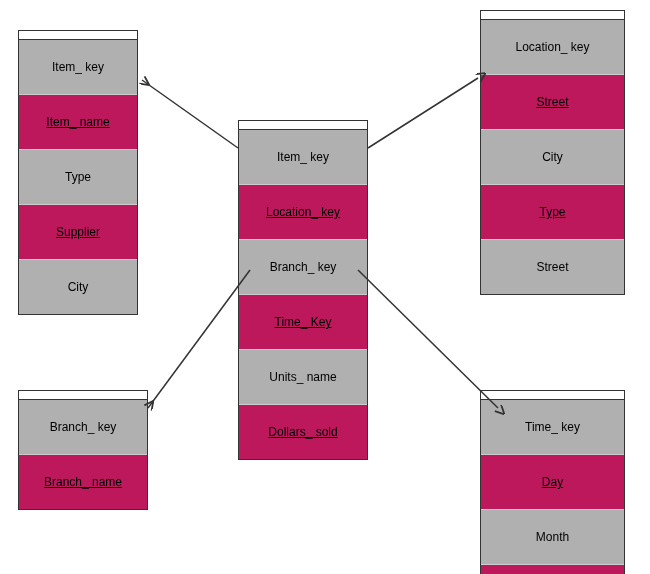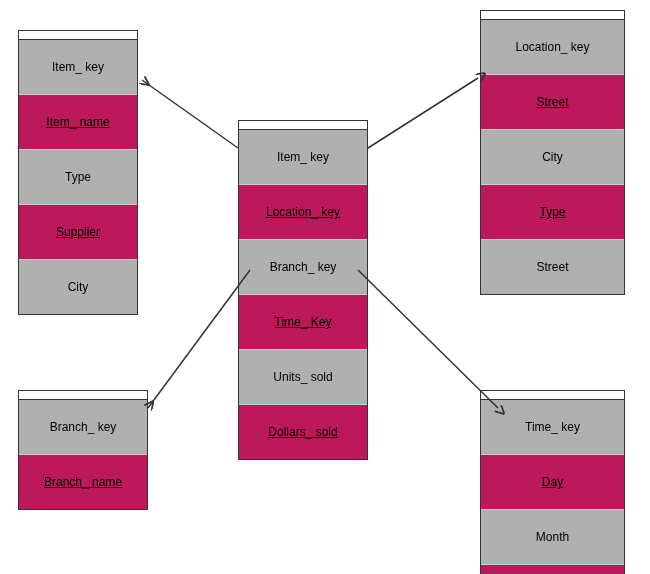--- a/index.html
+++ b/index.html
@@ -84,7 +84,7 @@
       <div class="table-row light">Location_ key</div>
       <div class="table-row shaded">Branch_ key</div>
       <div class="table-row light">Time_ Key</div>
-      <div class="table-row shaded">Units_ sold</div>
+      <div class="table-row shaded">Units_ name</div>
       <div class="table-row light">Dollars_ sold</div>
     </div>
 

